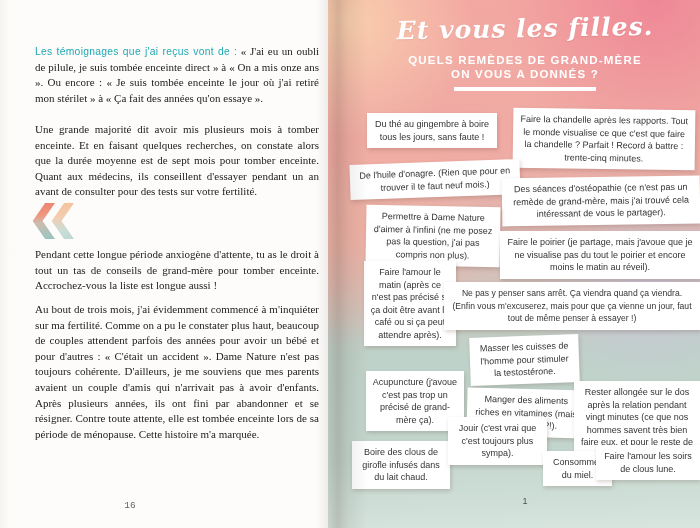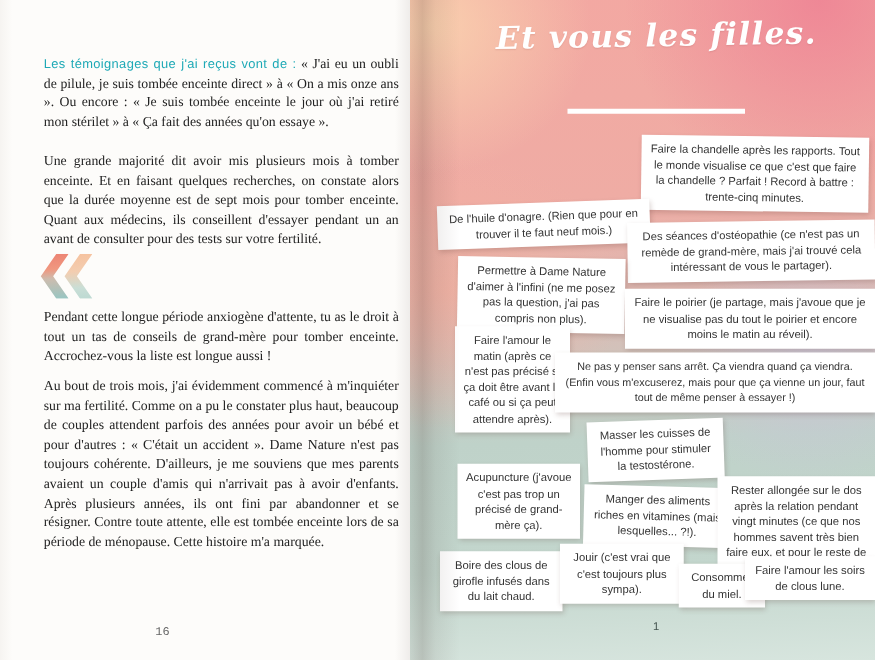--- a/index.html
+++ b/index.html
@@ -129,6 +129,10 @@
 
       <div class="script-title">Et vous les filles.</div>
 
+      <div class="rp-subtitle">
+        <span>QUELS REMÈDES DE GRAND-MÈRE</span><br>
+        <span>ON VOUS A DONNÉS ?</span>
+      </div>
 
       <div class="title-bar"></div>
 

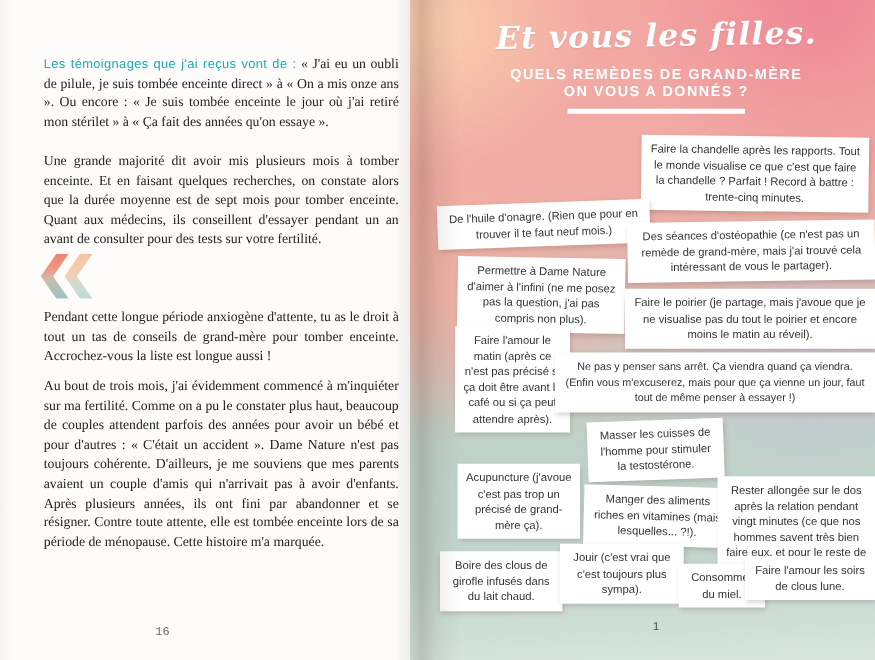--- a/index.html
+++ b/index.html
@@ -136,6 +136,7 @@
 
       <div class="title-bar"></div>
 
+      <div class="card c0">Du thé au gingembre à boire tous les jours, sans faute !</div>
       <div class="card c1">Faire la chandelle après les rapports. Tout le monde visualise ce que c'est que faire la chandelle ? Parfait ! Record à battre : trente-cinq minutes.</div>
       <div class="card c2">De l'huile d'onagre. (Rien que pour en trouver il te faut neuf mois.)</div>
       <div class="card c3">Des séances d'ostéopathie (ce n'est pas un remède de grand-mère, mais j'ai trouvé cela intéressant de vous le partager).</div>

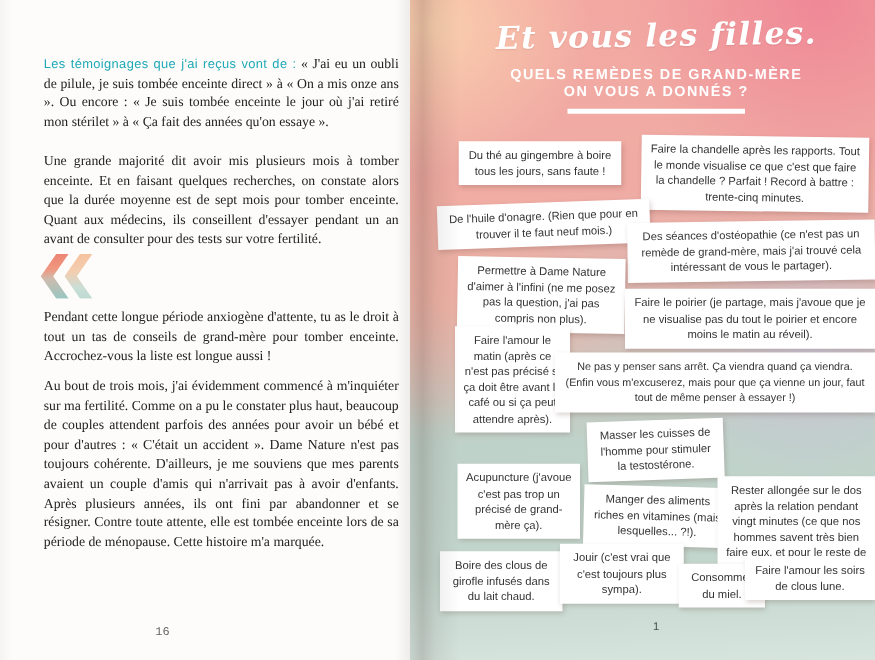--- a/index.html
+++ b/index.html
@@ -87,7 +87,7 @@
   .c10 { left:117px; top:389px; width:118px; transform:rotate(1.5deg); }
   .c11 { left:224px; top:355px; width:126px;margin-top:26px; }
   .c12 { left:2px;   top:441px; width:98px;  }
-  .c13 { left:98px;  top:435px; width:99px;  }
+  .c13 { left:98px;  top:417px; width:99px;  }
   .c14 { left:193px; top:451px; width:69px;  }
   .c15 { left:246px; top:445px; width:104px; }
 

